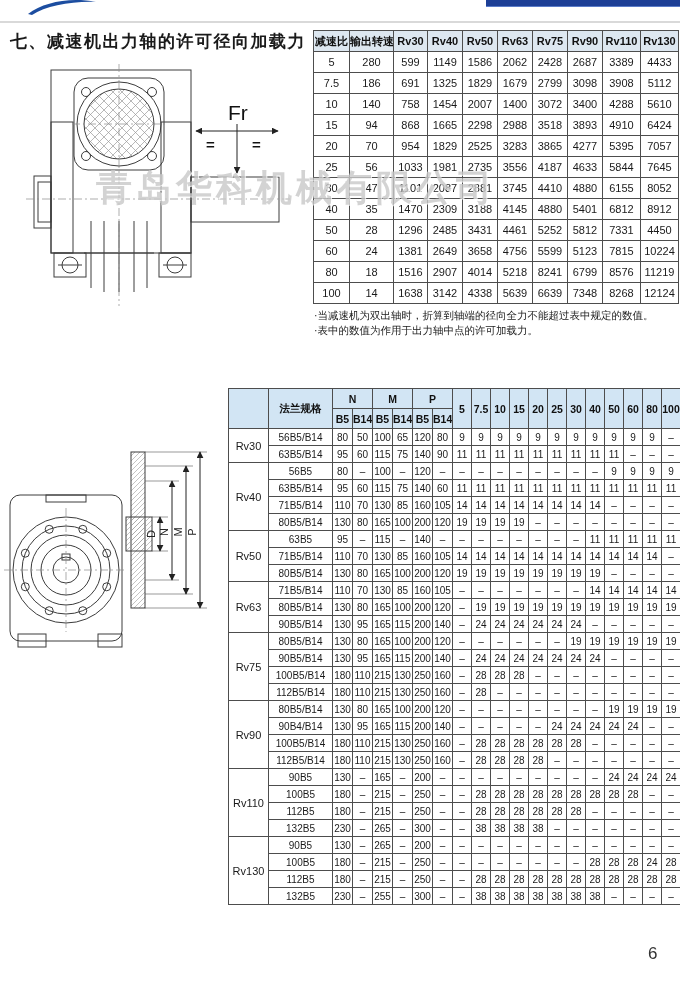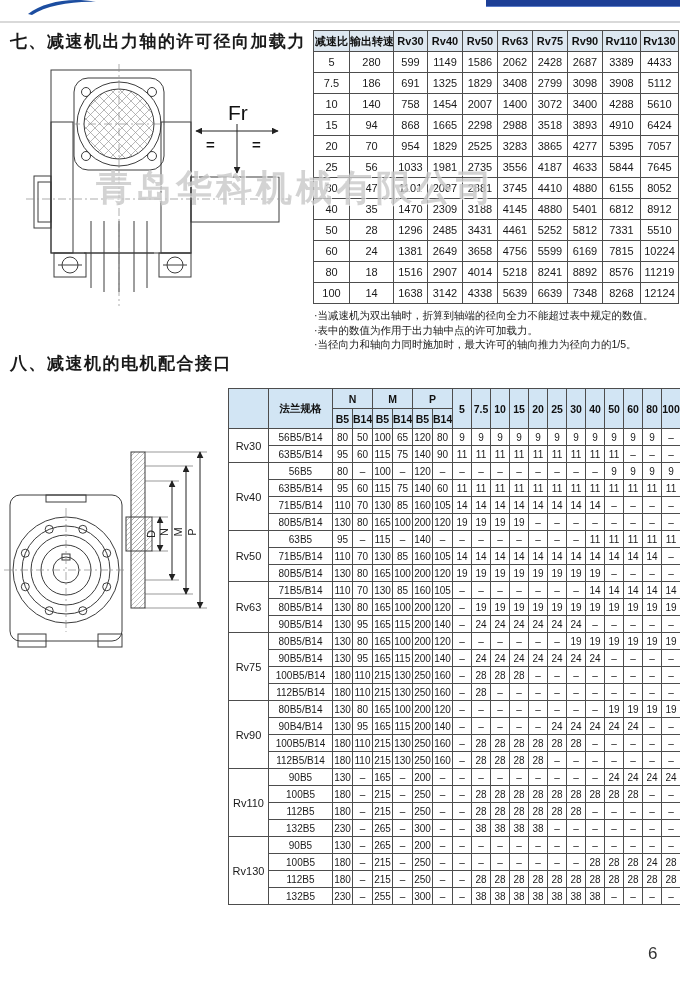--- a/index.html
+++ b/index.html
@@ -145,7 +145,7 @@
           <td>691</td>
           <td>1325</td>
           <td>1829</td>
-          <td>3408</td>
+          <td>1679</td>
           <td>2799</td>
           <td>3098</td>
           <td>3908</td>

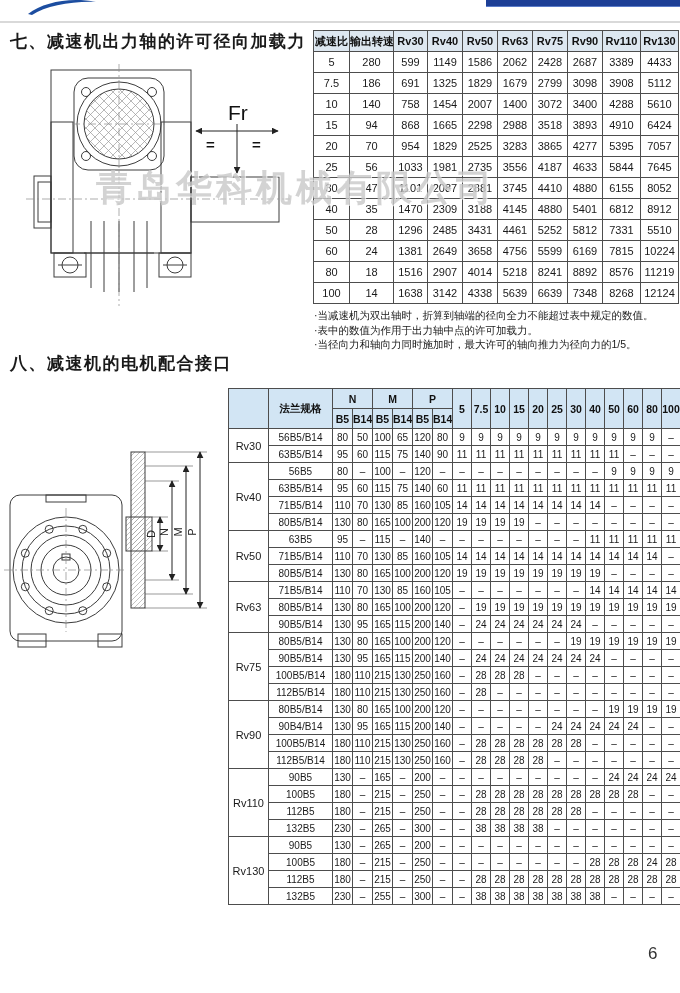--- a/index.html
+++ b/index.html
@@ -233,7 +233,7 @@
           <td>5252</td>
           <td>5812</td>
           <td>7331</td>
-          <td>5510</td>
+          <td>4450</td>
         </tr>
         <tr>
           <td>60</td>

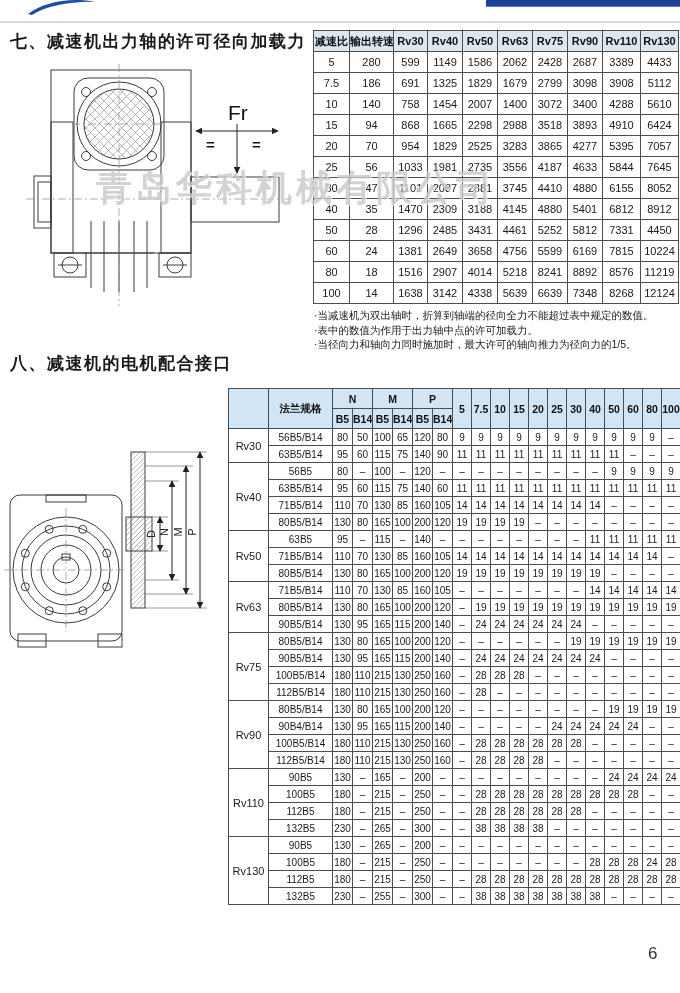--- a/index.html
+++ b/index.html
@@ -243,7 +243,7 @@
           <td>3658</td>
           <td>4756</td>
           <td>5599</td>
-          <td>6169</td>
+          <td>5123</td>
           <td>7815</td>
           <td>10224</td>
         </tr>

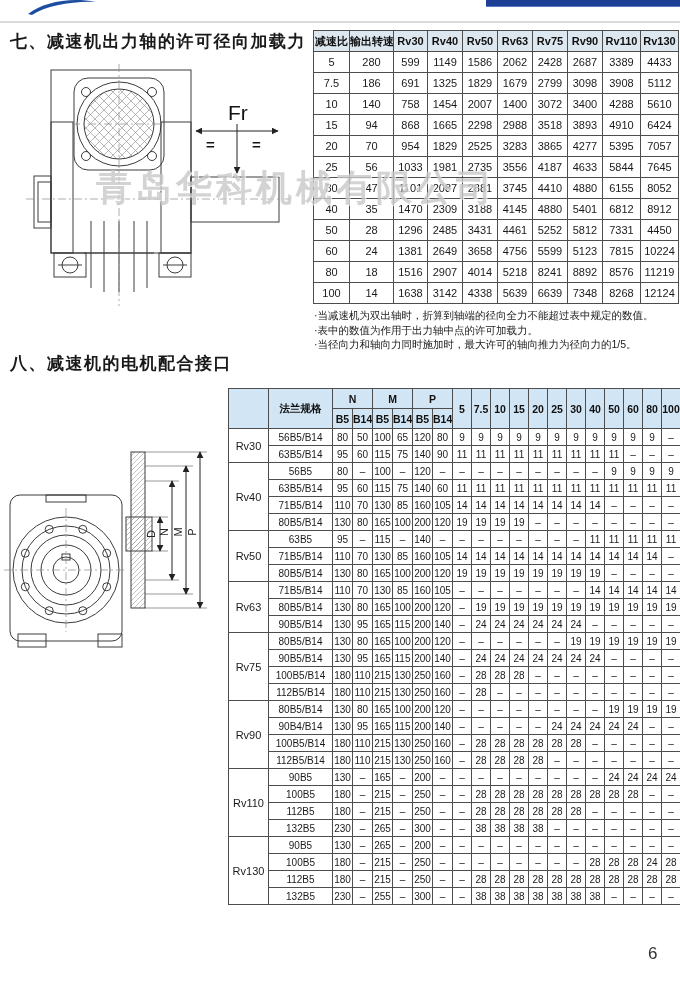--- a/index.html
+++ b/index.html
@@ -255,7 +255,7 @@
           <td>4014</td>
           <td>5218</td>
           <td>8241</td>
-          <td>8892</td>
+          <td>6799</td>
           <td>8576</td>
           <td>11219</td>
         </tr>

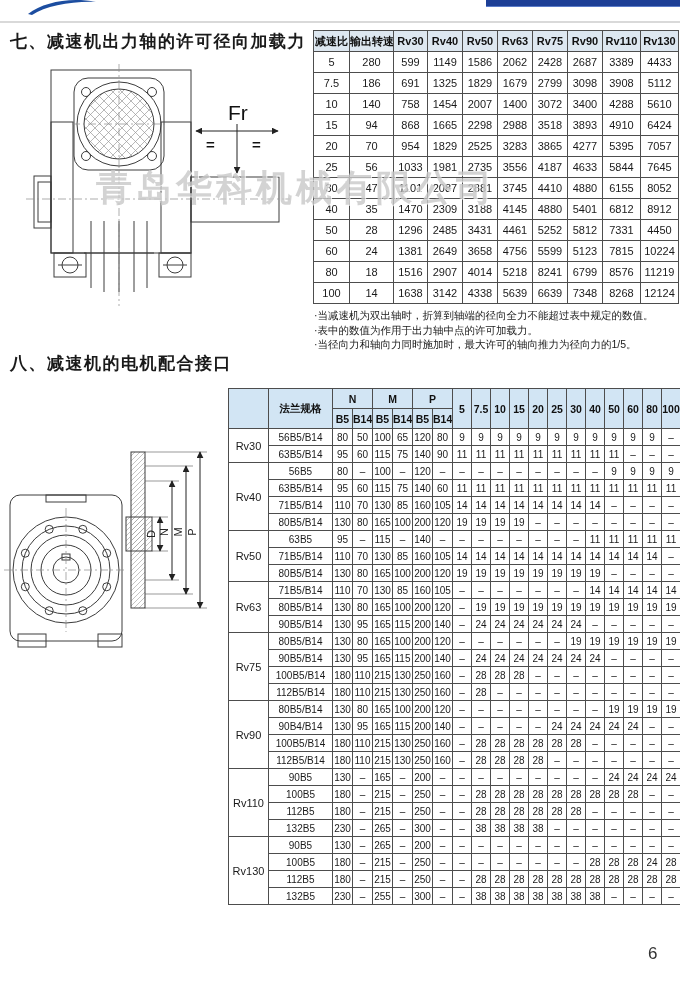--- a/index.html
+++ b/index.html
@@ -277,7 +277,6 @@
   <div class="notes">
     <div>·当减速机为双出轴时，折算到轴端的径向全力不能超过表中规定的数值。</div>
     <div>·表中的数值为作用于出力轴中点的许可加载力。</div>
-    <div>·当径向力和轴向力同时施加时，最大许可的轴向推力为径向力的1/5。</div>
   </div>
 
   <div id="sec8-title" class="sec-title">八、减速机的电机配合接口</div>

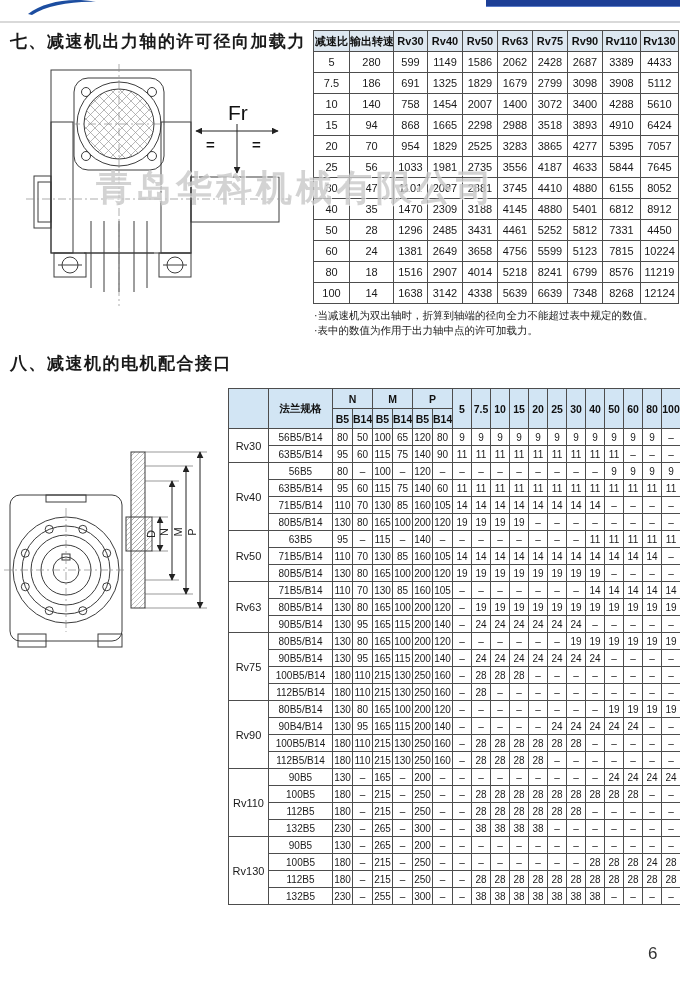--- a/index.html
+++ b/index.html
@@ -279,7 +279,6 @@
     <div>·表中的数值为作用于出力轴中点的许可加载力。</div>
   </div>
 
-  <div id="sec8-title" class="sec-title">八、减速机的电机配合接口</div>
 
   <svg id="d2" class="draw" width="222" height="235" viewBox="0 0 222 235">
     <defs>

